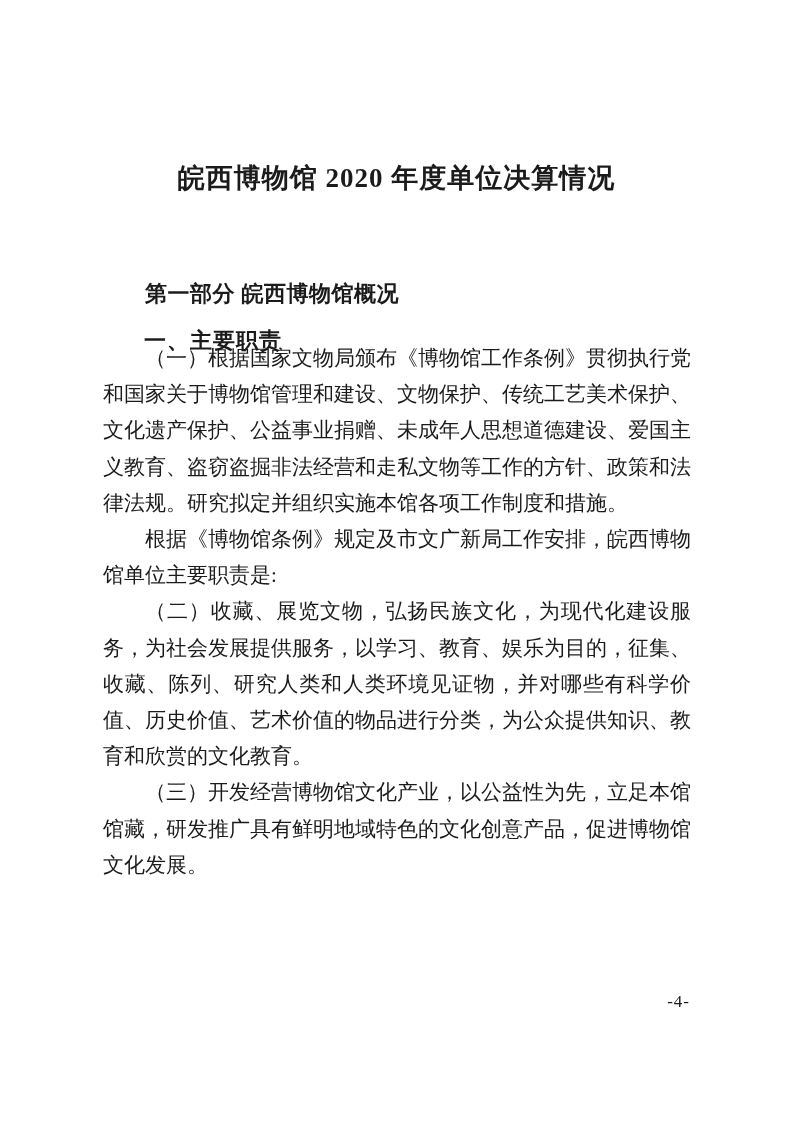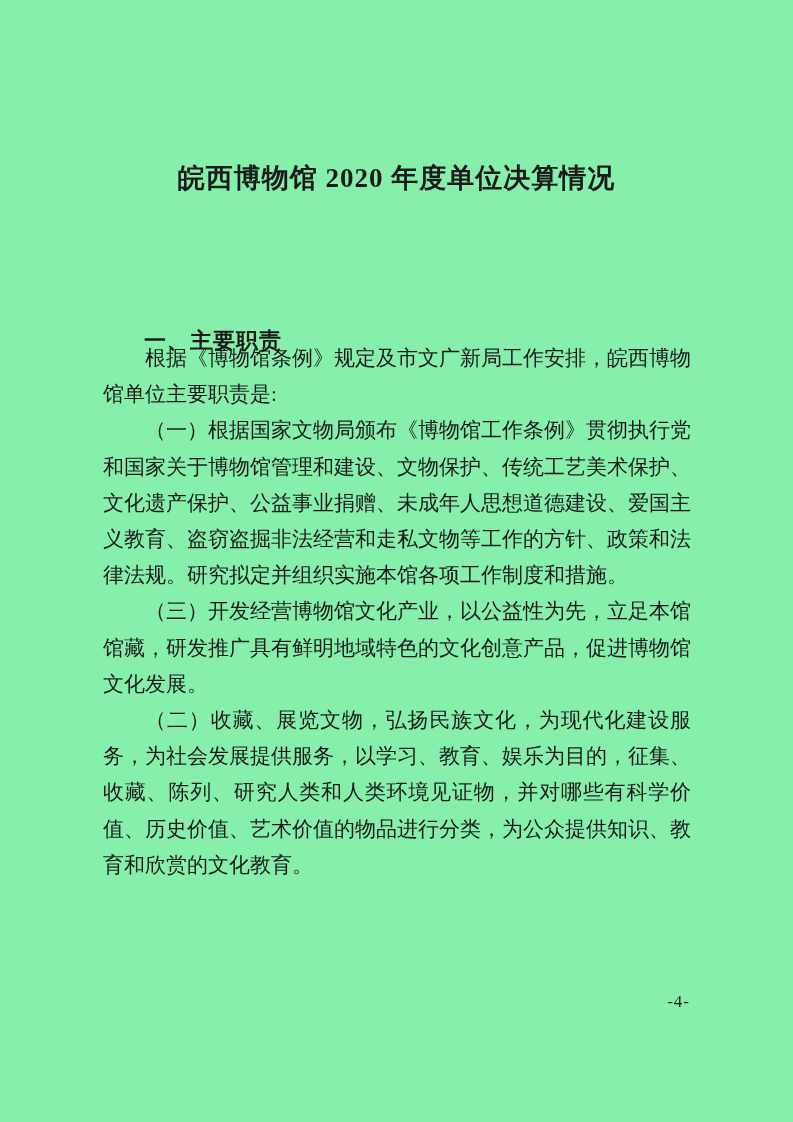--- a/index.html
+++ b/index.html
@@ -12,7 +12,7 @@
     width: 793px;
     height: 1122px;
     margin: 0 auto;
-    background: #86efac;
+    background: #ffffff;
     overflow: hidden;
     color: #1b1b1b;
   }

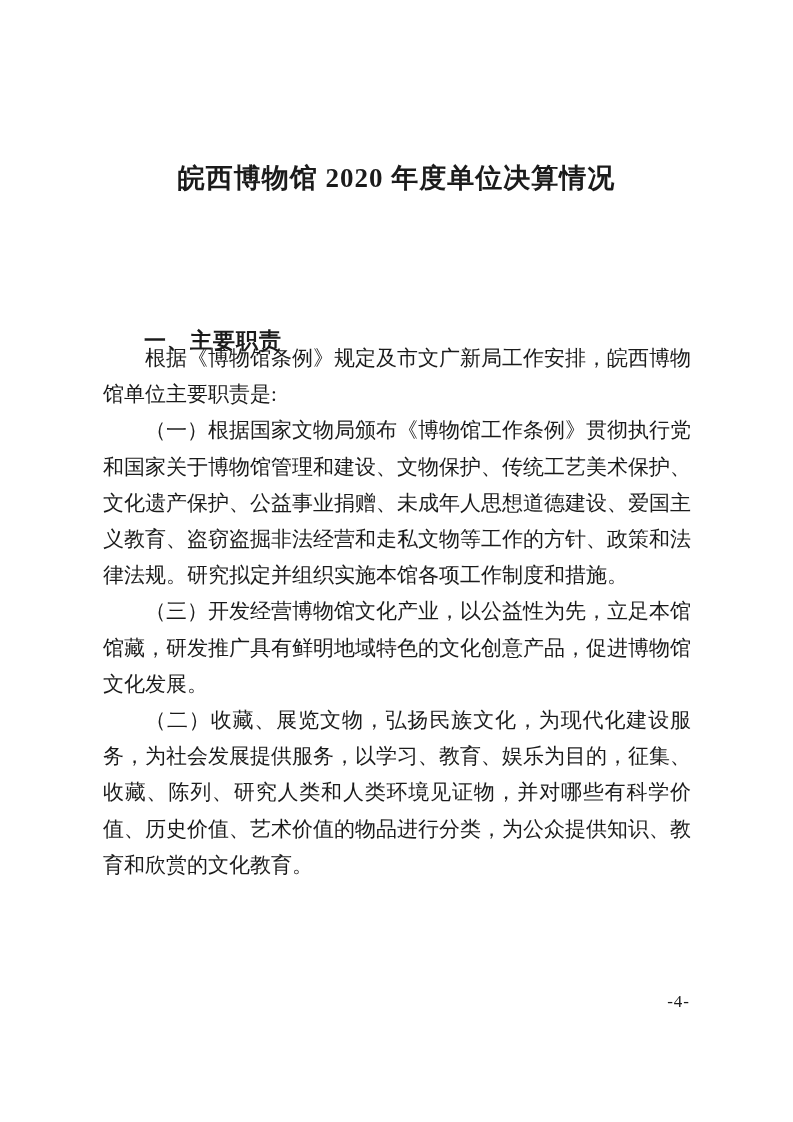--- a/index.html
+++ b/index.html
@@ -82,6 +82,7 @@
 
   <h1 class="doc-title">皖西博物馆 2020 年度单位决算情况</h1>
 
+  <h2 class="part-heading">第一部分 皖西博物馆概况</h2>
 
   <h3 class="sub-heading">一、主要职责</h3>
 

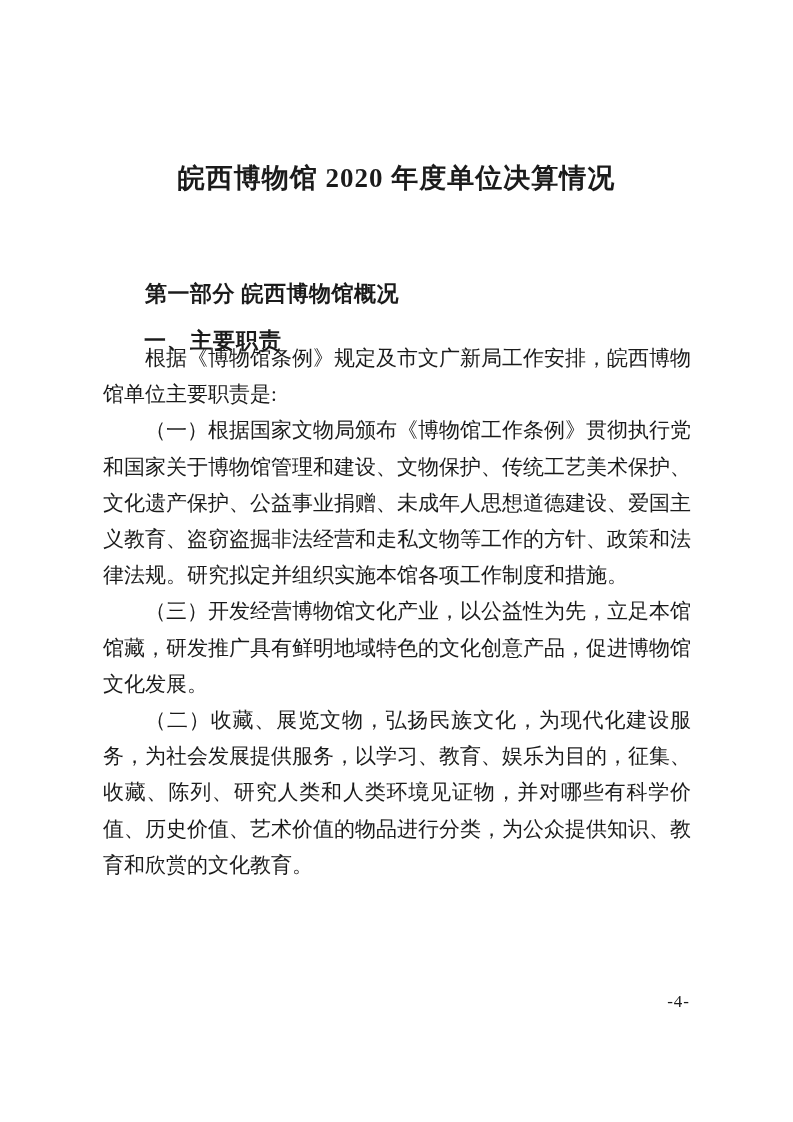--- a/index.html
+++ b/index.html
@@ -87,8 +87,8 @@
   <h3 class="sub-heading">一、主要职责</h3>
 
   <div class="body-text">
+    <p>（一）根据国家文物局颁布《博物馆工作条例》贯彻执行党和国家关于博物馆管理和建设、文物保护、传统工艺美术保护、文化遗产保护、公益事业捐赠、未成年人思想道德建设、爱国主义教育、盗窃盗掘非法经营和走私文物等工作的方针、政策和法律法规。研究拟定并组织实施本馆各项工作制度和措施。</p>
     <p>根据《博物馆条例》规定及市文广新局工作安排，皖西博物馆单位主要职责是:</p>
-    <p>（一）根据国家文物局颁布《博物馆工作条例》贯彻执行党和国家关于博物馆管理和建设、文物保护、传统工艺美术保护、文化遗产保护、公益事业捐赠、未成年人思想道德建设、爱国主义教育、盗窃盗掘非法经营和走私文物等工作的方针、政策和法律法规。研究拟定并组织实施本馆各项工作制度和措施。</p>
     <p>（三）开发经营博物馆文化产业，以公益性为先，立足本馆馆藏，研发推广具有鲜明地域特色的文化创意产品，促进博物馆文化发展。</p>
     <p>（二）收藏、展览文物，弘扬民族文化，为现代化建设服务，为社会发展提供服务，以学习、教育、娱乐为目的，征集、收藏、陈列、研究人类和人类环境见证物，并对哪些有科学价值、历史价值、艺术价值的物品进行分类，为公众提供知识、教育和欣赏的文化教育。</p>
   </div>

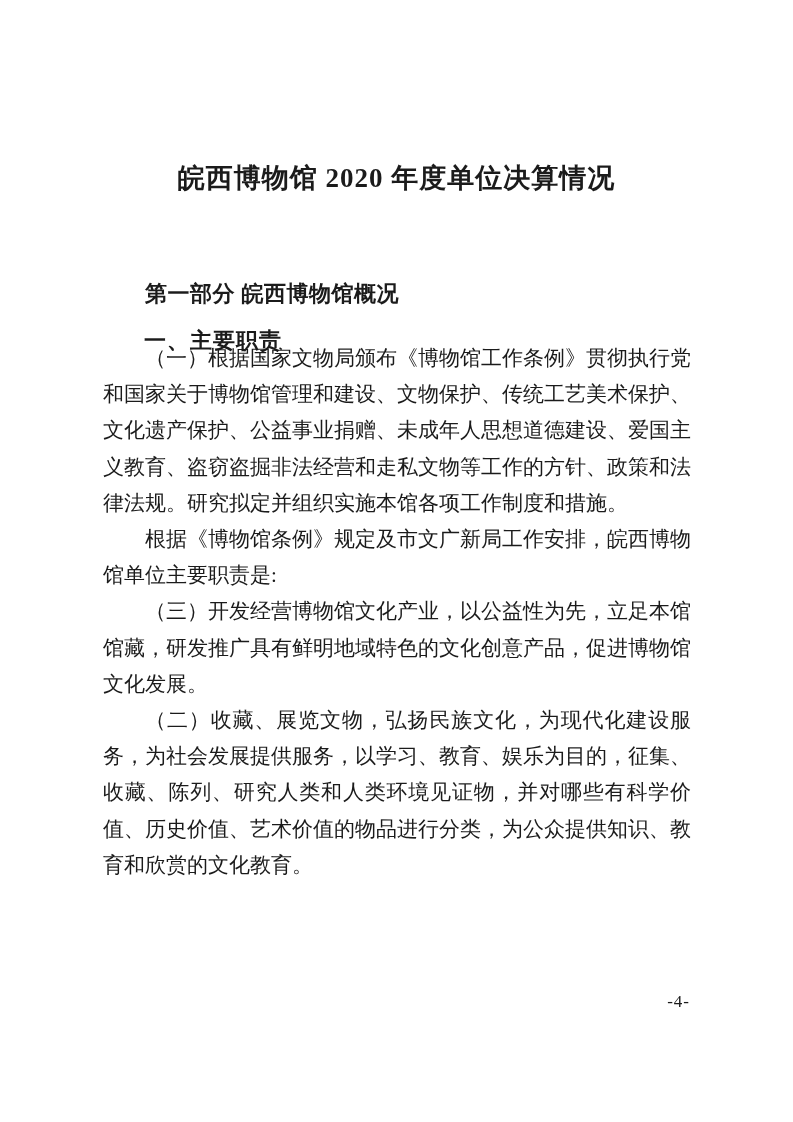--- a/index.html
+++ b/index.html
@@ -89,8 +89,8 @@
   <div class="body-text">
     <p>（一）根据国家文物局颁布《博物馆工作条例》贯彻执行党和国家关于博物馆管理和建设、文物保护、传统工艺美术保护、文化遗产保护、公益事业捐赠、未成年人思想道德建设、爱国主义教育、盗窃盗掘非法经营和走私文物等工作的方针、政策和法律法规。研究拟定并组织实施本馆各项工作制度和措施。</p>
     <p>根据《博物馆条例》规定及市文广新局工作安排，皖西博物馆单位主要职责是:</p>
+    <p>（二）收藏、展览文物，弘扬民族文化，为现代化建设服务，为社会发展提供服务，以学习、教育、娱乐为目的，征集、收藏、陈列、研究人类和人类环境见证物，并对哪些有科学价值、历史价值、艺术价值的物品进行分类，为公众提供知识、教育和欣赏的文化教育。</p>
     <p>（三）开发经营博物馆文化产业，以公益性为先，立足本馆馆藏，研发推广具有鲜明地域特色的文化创意产品，促进博物馆文化发展。</p>
-    <p>（二）收藏、展览文物，弘扬民族文化，为现代化建设服务，为社会发展提供服务，以学习、教育、娱乐为目的，征集、收藏、陈列、研究人类和人类环境见证物，并对哪些有科学价值、历史价值、艺术价值的物品进行分类，为公众提供知识、教育和欣赏的文化教育。</p>
   </div>
 
   <div class="page-number">-4-</div>

